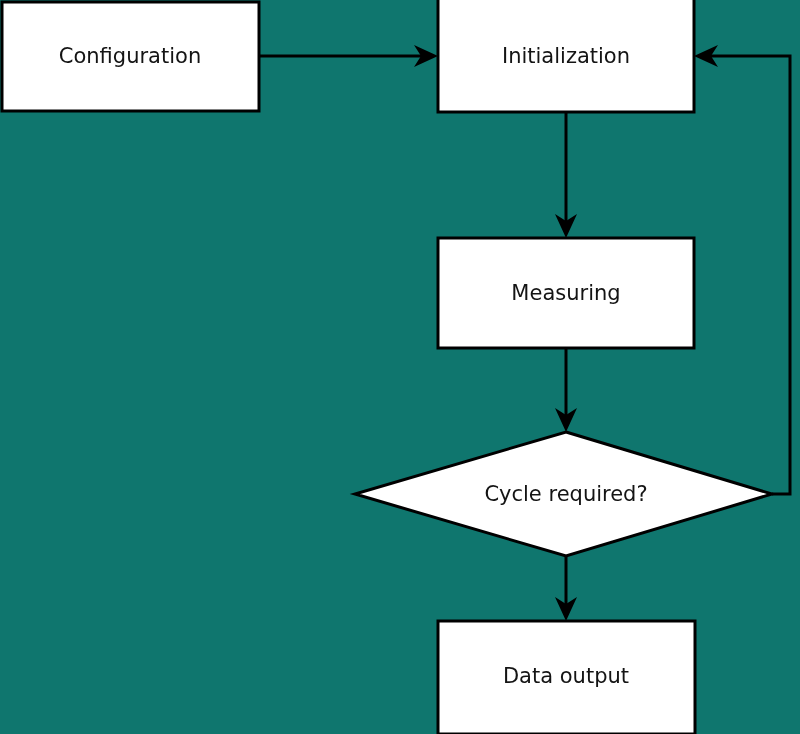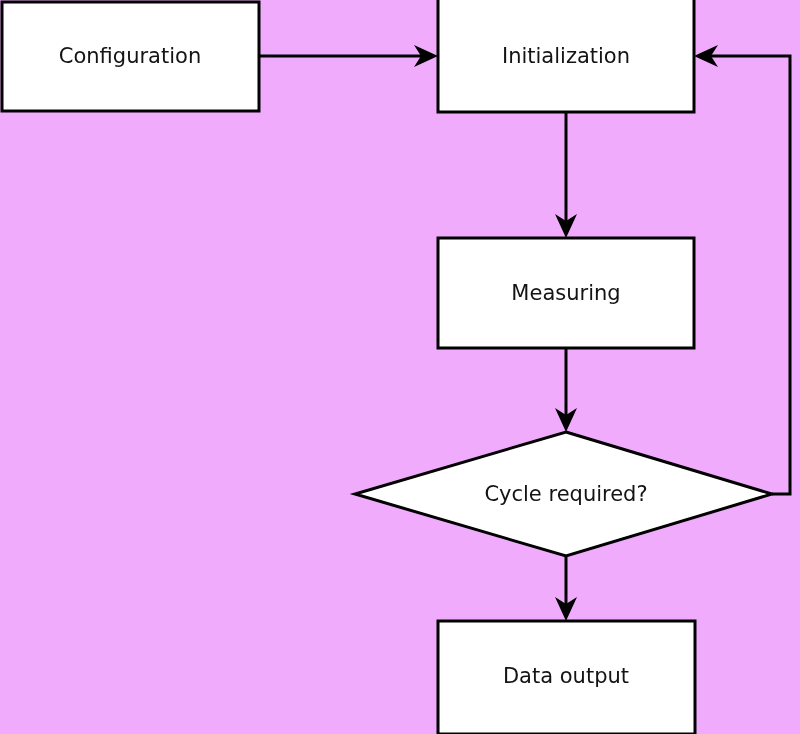--- a/index.html
+++ b/index.html
@@ -15,7 +15,7 @@
     position: relative;
     width: 800px;
     height: 734px;
-    background: #f0abfc;
+    background: #0f766e;
     overflow: hidden;
   }
   #flow-svg {

